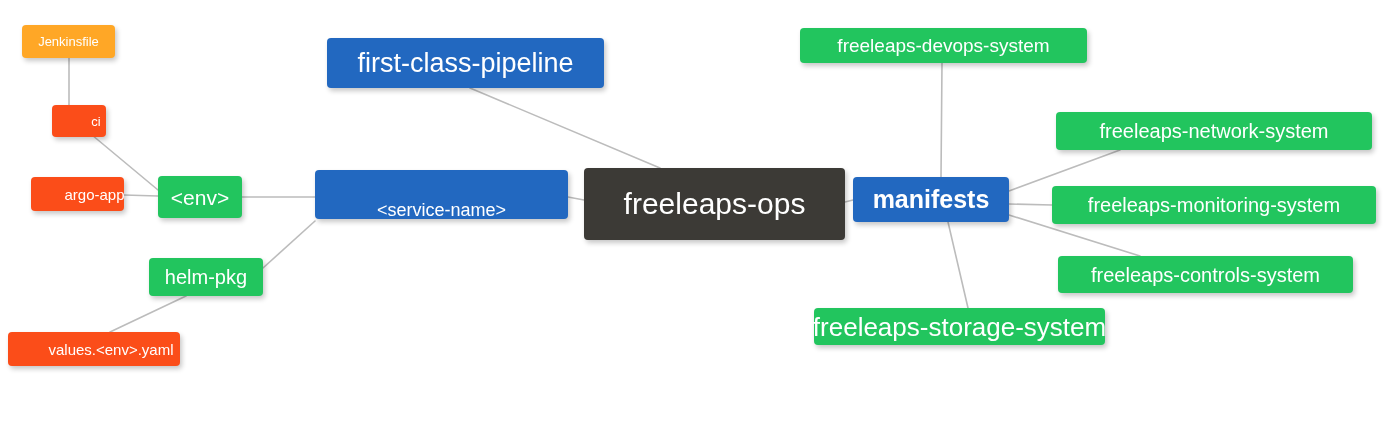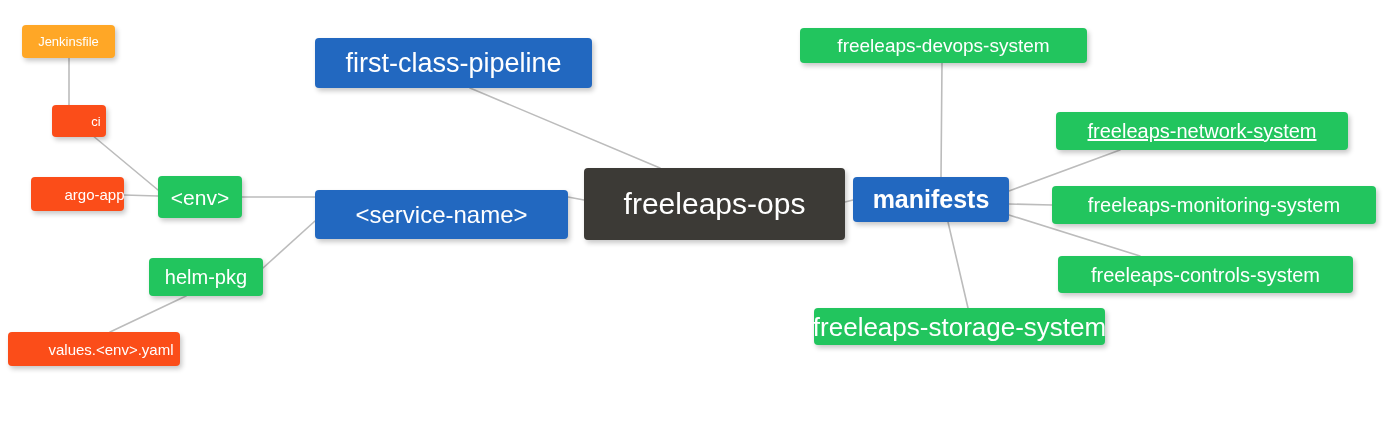--- a/index.html
+++ b/index.html
@@ -91,7 +91,7 @@
       <div class="node n-red" style="left: 8px; top: 332px; width: 172px; height: 34px; font-size: 15px; text-align: right;">
         <span class="node-label">values.&lt;env&gt;.yaml</span>
       </div>
-      <div class="node n-blue" style="left: 315px; top: 38px; width: 277px; height: 50px; font-size: 27px;">
+      <div class="node n-blue" style="left: 327px; top: 38px; width: 277px; height: 50px; font-size: 27px;">
         <span class="node-label">first-class-pipeline</span>
       </div>
       <div class="node n-blue" style="left: 315px; top: 190px; width: 253px; height: 49px; font-size: 24px;">

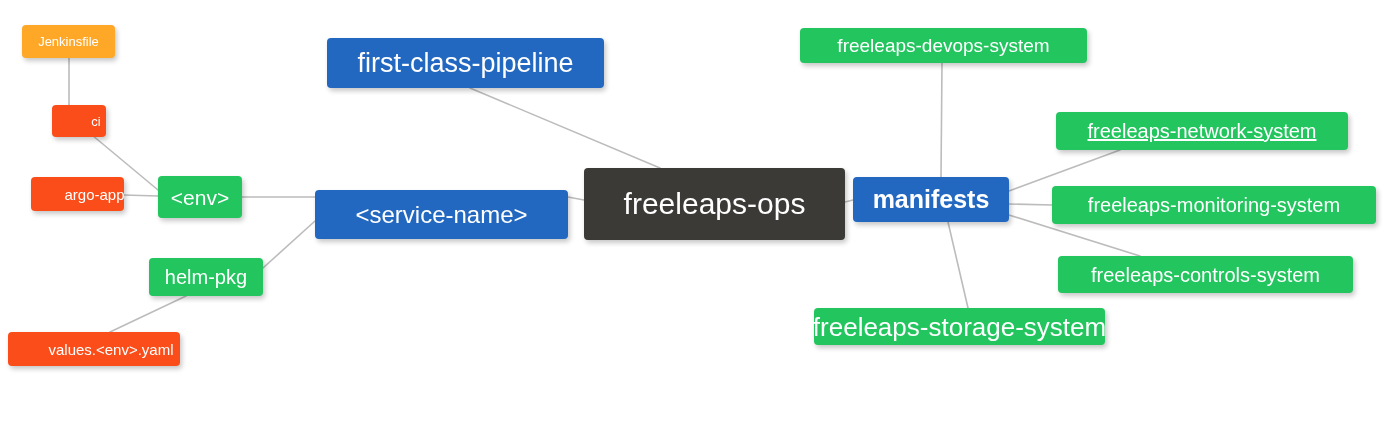--- a/index.html
+++ b/index.html
@@ -106,7 +106,7 @@
       <div class="node n-green" style="left: 800px; top: 28px; width: 287px; height: 35px; font-size: 19px;">
         <span class="node-label">freeleaps-devops-system</span>
       </div>
-      <div class="node n-green" style="left: 1056px; top: 112px; width: 292px; height: 38px; font-size: 20px; text-decoration: underline;">
+      <div class="node n-green" style="left: 1056px; top: 112px; width: 316px; height: 38px; font-size: 20px;">
         <span class="node-label">freeleaps-network-system</span>
       </div>
       <div class="node n-green" style="left: 1052px; top: 186px; width: 324px; height: 38px; font-size: 20px;">

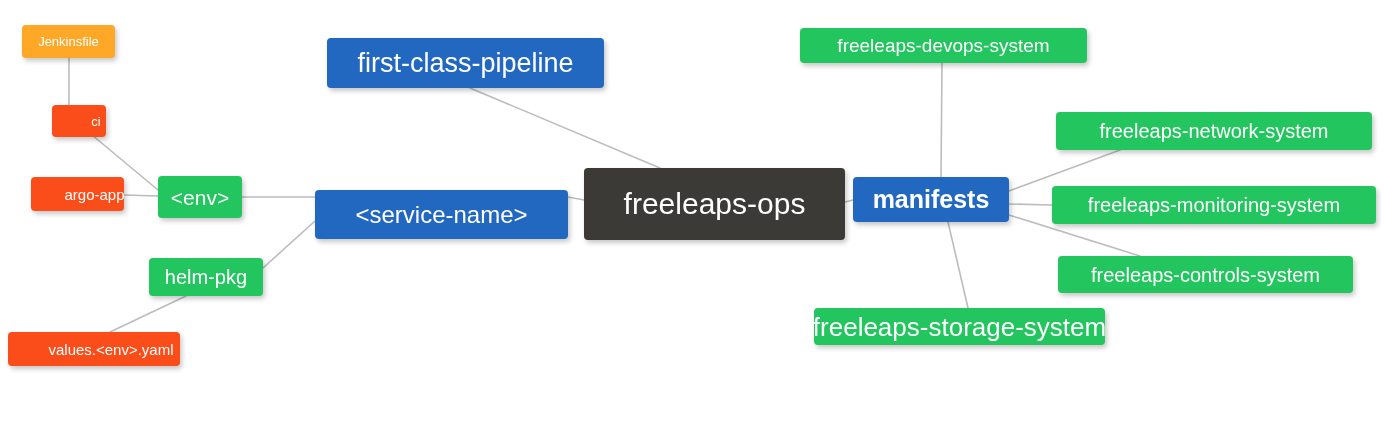--- a/index.html
+++ b/index.html
@@ -94,7 +94,7 @@
       <div class="node n-blue" style="left: 327px; top: 38px; width: 277px; height: 50px; font-size: 27px;">
         <span class="node-label">first-class-pipeline</span>
       </div>
-      <div class="node n-blue" style="left: 315px; top: 190px; width: 253px; height: 49px; font-size: 24px;">
+      <div class="node n-blue" style="left: 315px; top: 170px; width: 253px; height: 49px; font-size: 18px; align-items: flex-end;">
         <span class="node-label">&lt;service-name&gt;</span>
       </div>
       <div class="node n-root" style="left: 584px; top: 168px; width: 261px; height: 72px; font-size: 30px;">

